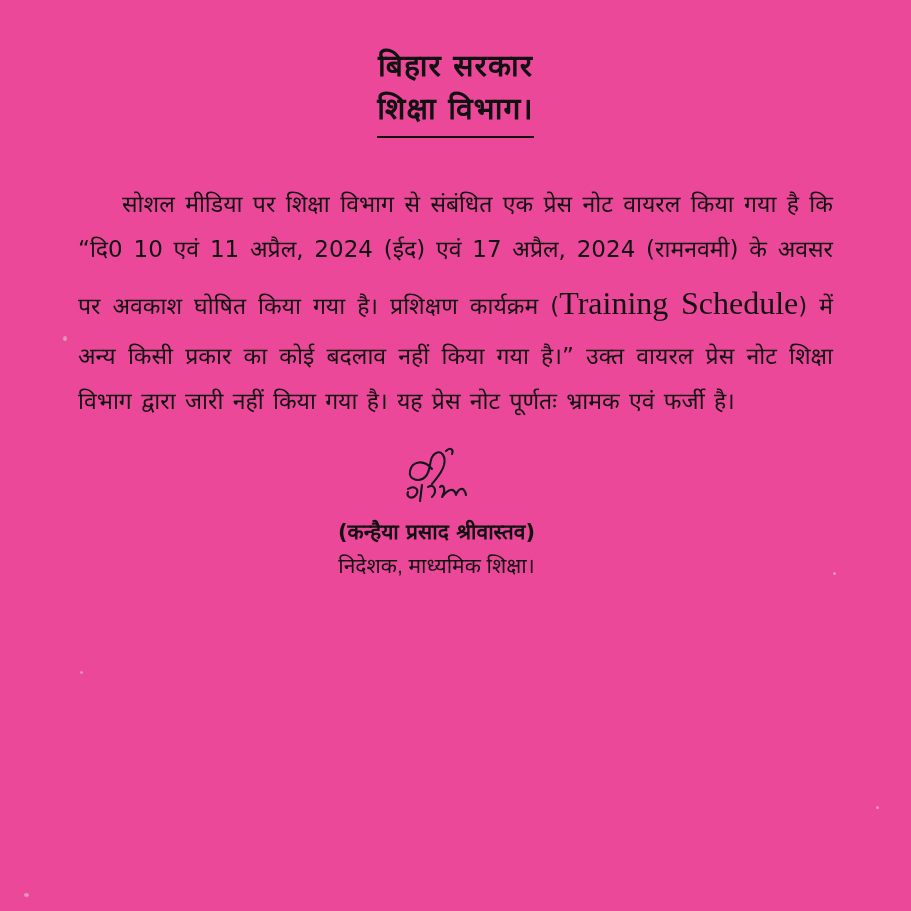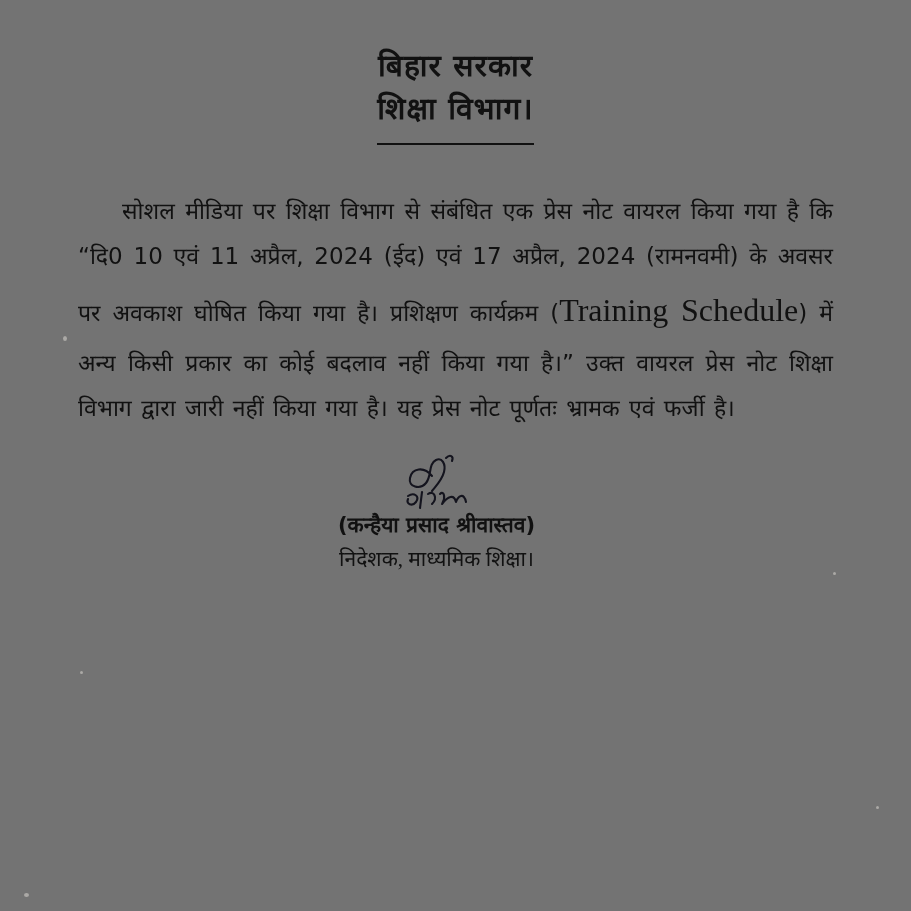--- a/index.html
+++ b/index.html
@@ -18,7 +18,7 @@
     position: relative;
     width: 911px;
     height: 911px;
-    background: #737373;
+    background: #ec4899;
     box-sizing: border-box;
     padding: 46px 78px 0 78px;
   }

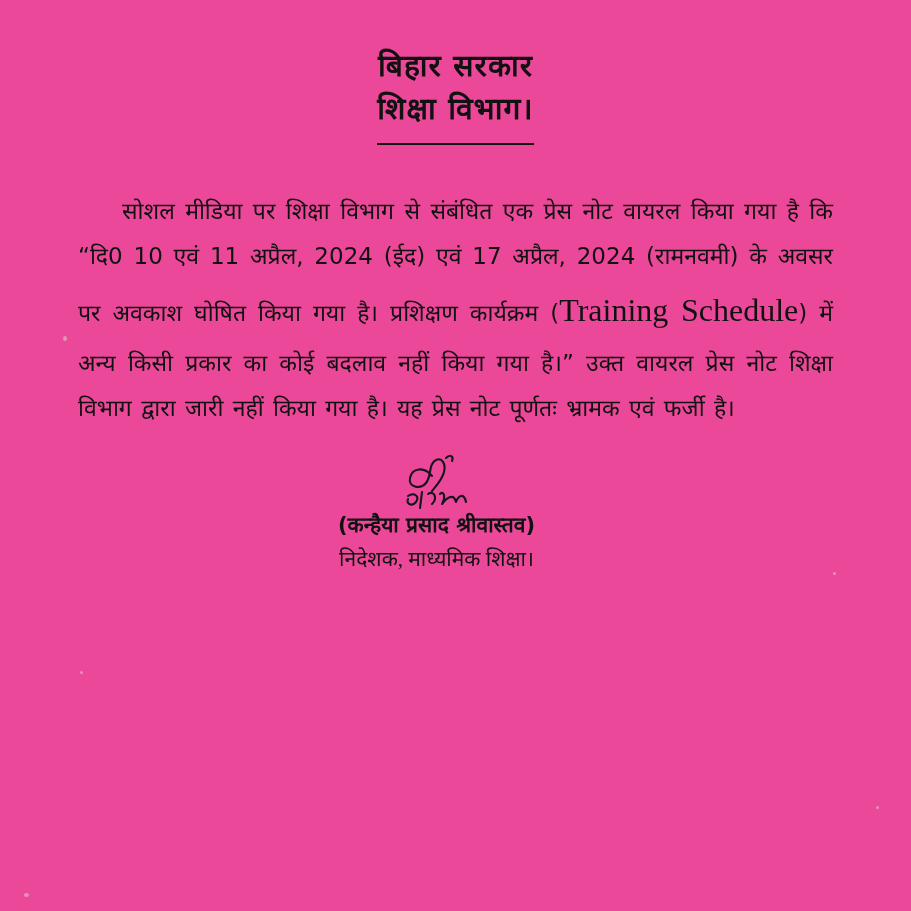--- a/index.html
+++ b/index.html
@@ -50,7 +50,7 @@
     letter-spacing: 1px;
     display: inline-block;
     border-bottom: 2px solid #111111;
-    padding-bottom: 15px;
+    padding-bottom: 8px;
     margin-top: 4px;
   }
 

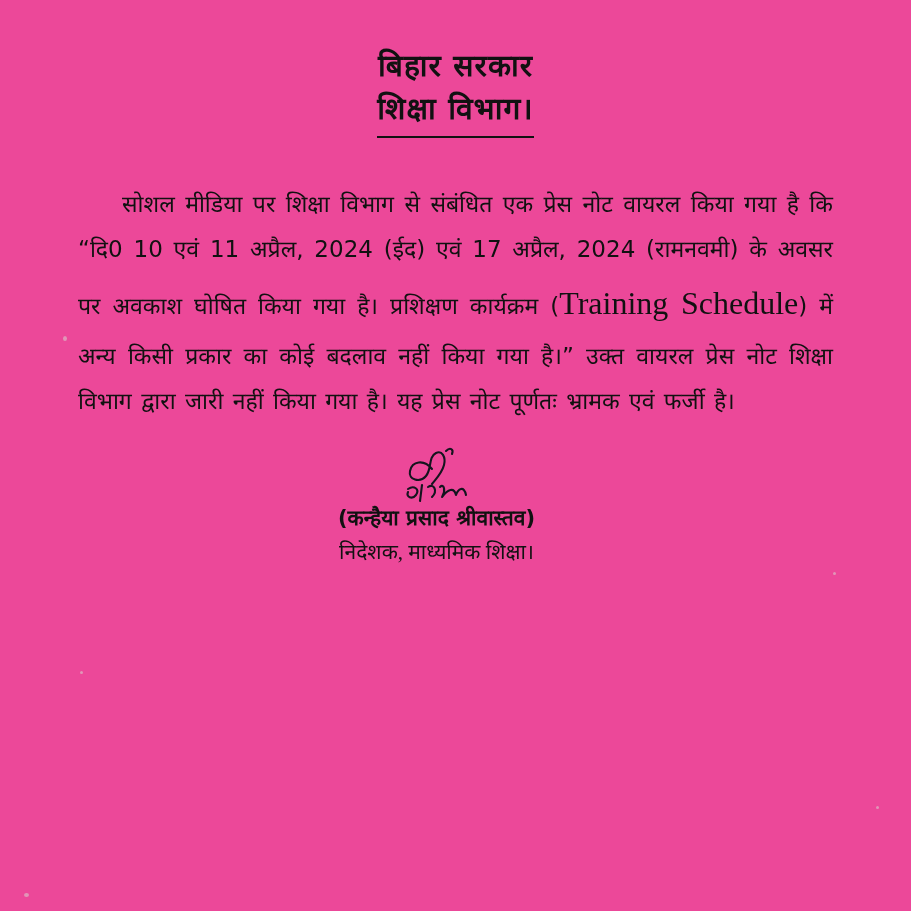--- a/index.html
+++ b/index.html
@@ -90,7 +90,7 @@
     font-family: "DejaVu Sans", "Liberation Sans", sans-serif;
     font-size: 21px;
     font-weight: bold;
-    margin-top: 0;
+    margin-top: 14px;
   }
   .sign-desig {
     font-family: Liberation Serif, serif;

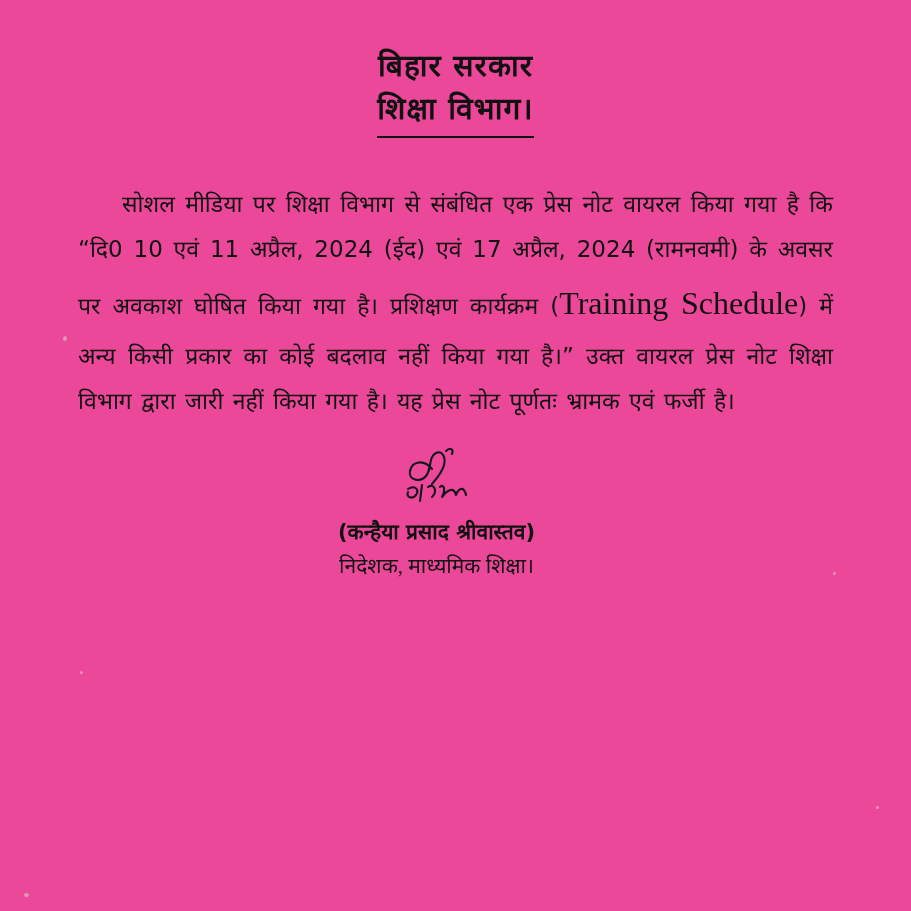--- a/index.html
+++ b/index.html
@@ -93,7 +93,7 @@
     margin-top: 14px;
   }
   .sign-desig {
-    font-family: Liberation Serif, serif;
+    font-family: Liberation Sans, sans-serif;
     font-size: 21px;
     margin-top: 6px;
   }

